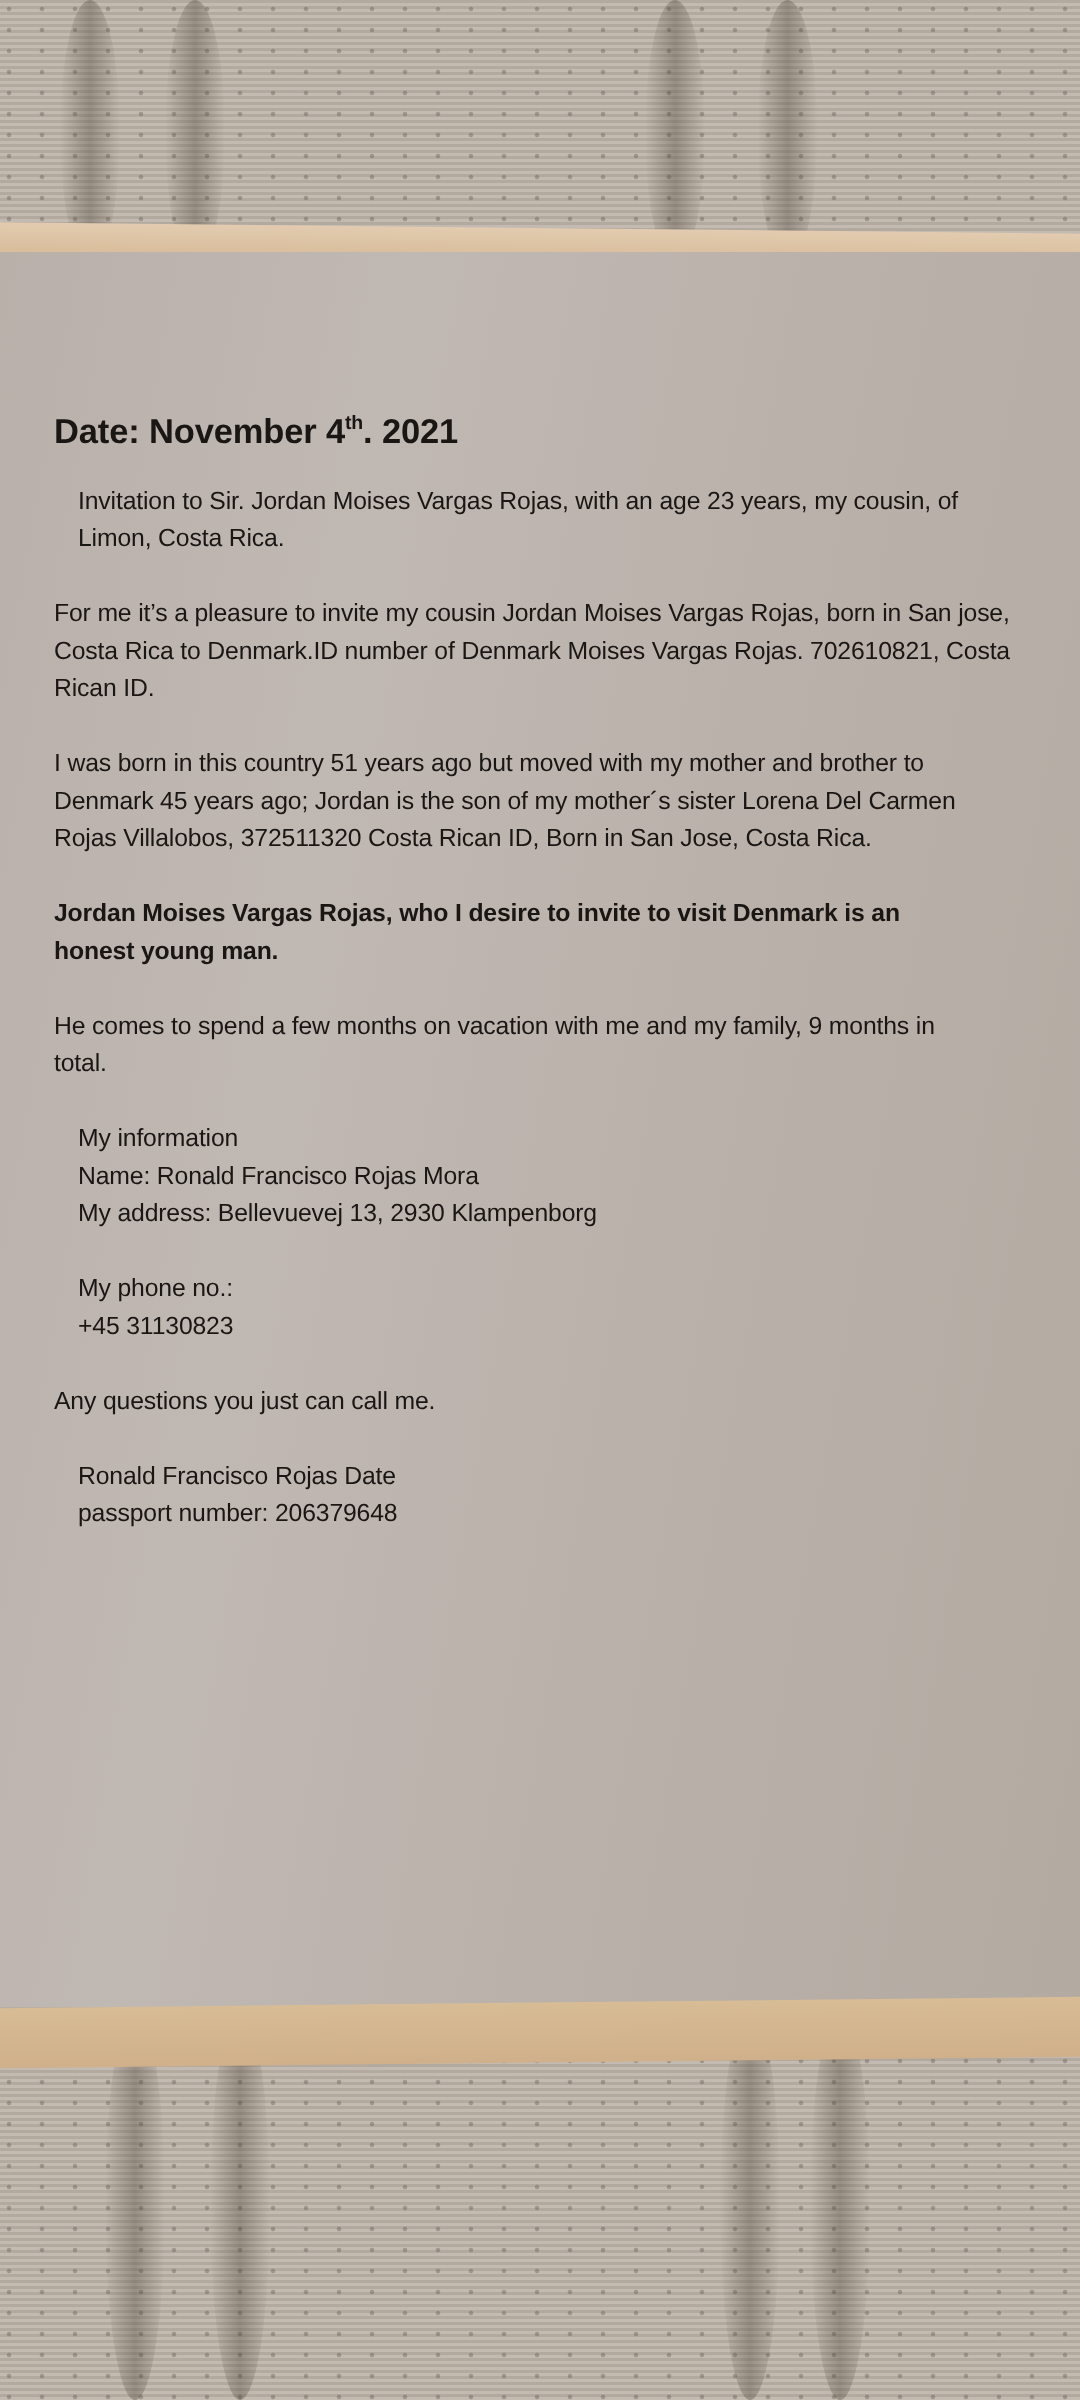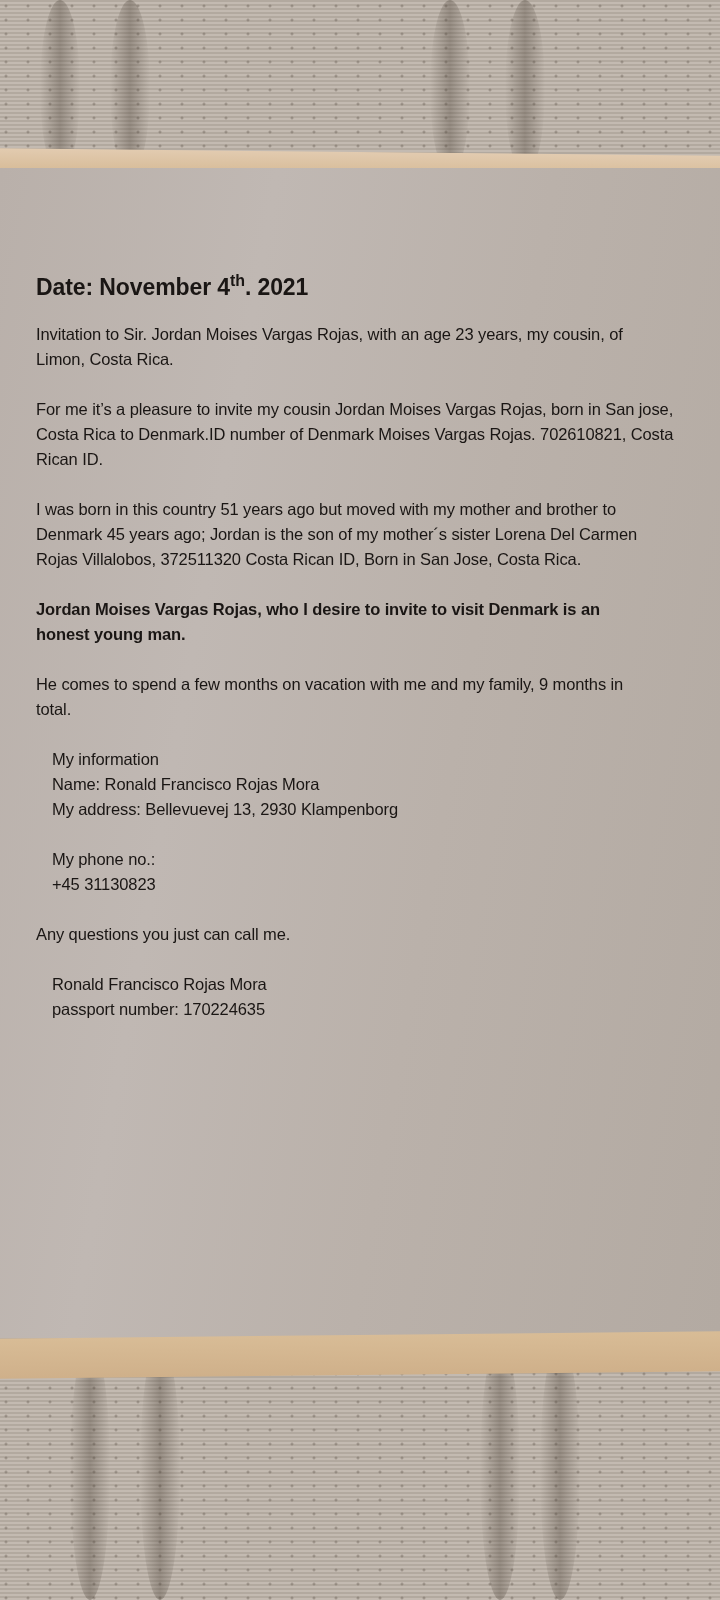--- a/index.html
+++ b/index.html
@@ -56,7 +56,7 @@
       margin: 0 0 20px 0;
       line-height: 30px;
     }
-    .date sup { font-size: 16px; vertical-align: 9px; line-height: 0; }
+    .date sup { font-size: 13px; vertical-align: 9px; line-height: 0; }
     .para { margin: 0 0 25px 0; }
     .line { display: block; margin-left: 16px; }
   </style>

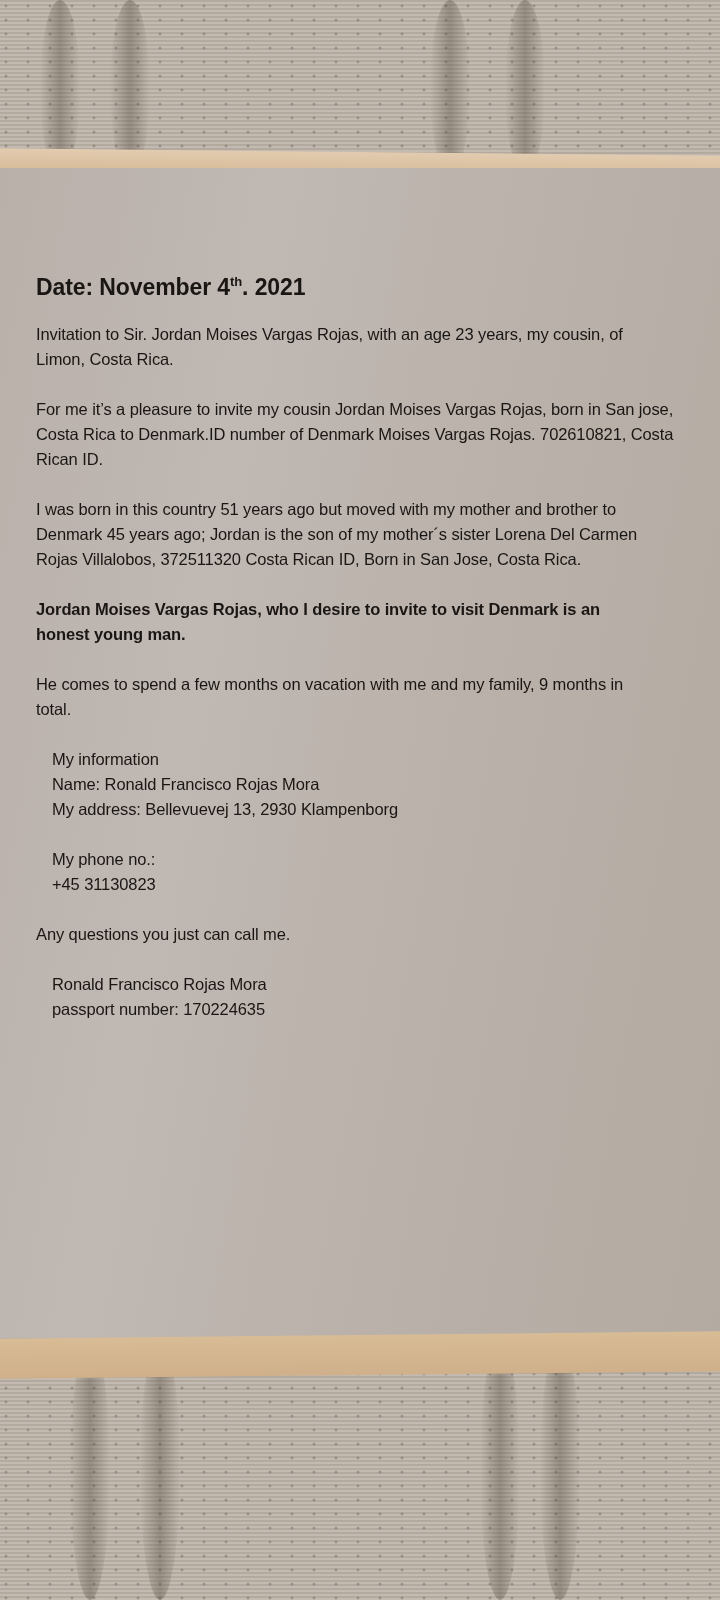--- a/index.html
+++ b/index.html
@@ -82,7 +82,7 @@
   <div class="letter">
     <p class="date"><span>Date: November 4</span><sup>th</sup><span>. 2021</span></p>
 
-    <p class="para" style="width:590px;">Invitation to Sir. Jordan Moises Vargas Rojas, with an age 23 years, my cousin, of Limon, Costa Rica.</p>
+    <p class="para" style="width:590px;margin-left:16px;">Invitation to Sir. Jordan Moises Vargas Rojas, with an age 23 years, my cousin, of Limon, Costa Rica.</p>
 
     <p class="para" style="width:640px;">For me it’s a pleasure to invite my cousin Jordan Moises Vargas Rojas, born in San jose, Costa Rica to Denmark.ID number of Denmark Moises Vargas Rojas. 702610821, Costa Rican ID.</p>
 

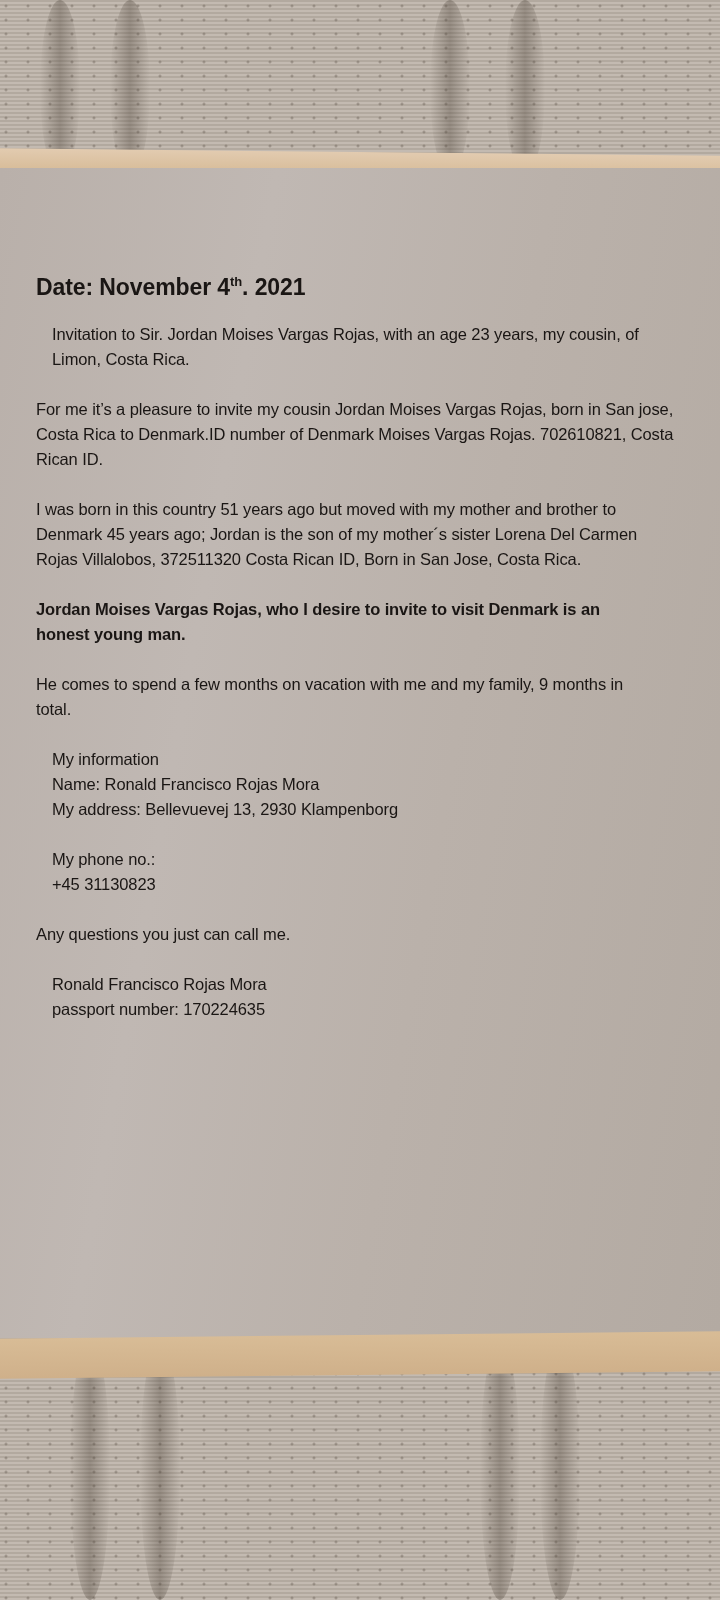--- a/index.html
+++ b/index.html
@@ -106,7 +106,7 @@
     <p class="para">Any questions you just can call me.</p>
 
     <div class="para">
-      <span class="line">Ronald Francisco Rojas Mora</span>
+      <span class="line">Ronald Francisco Rojas Date</span>
       <span class="line">passport number: 170224635</span>
     </div>
   </div>

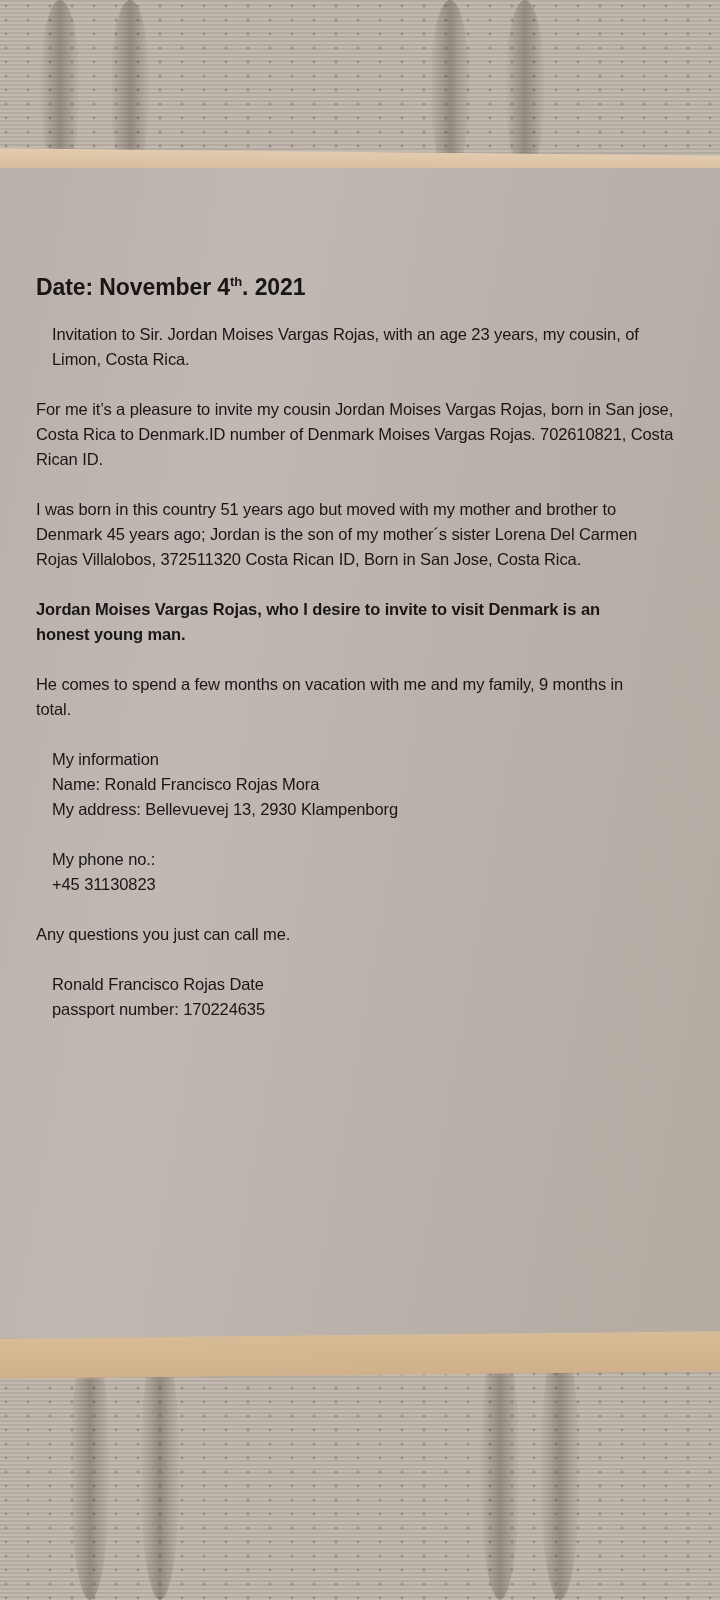--- a/index.html
+++ b/index.html
@@ -107,7 +107,7 @@
 
     <div class="para">
       <span class="line">Ronald Francisco Rojas Date</span>
-      <span class="line">passport number: 170224635</span>
+      <span class="line">passport number: 206379648</span>
     </div>
   </div>
 </div>

